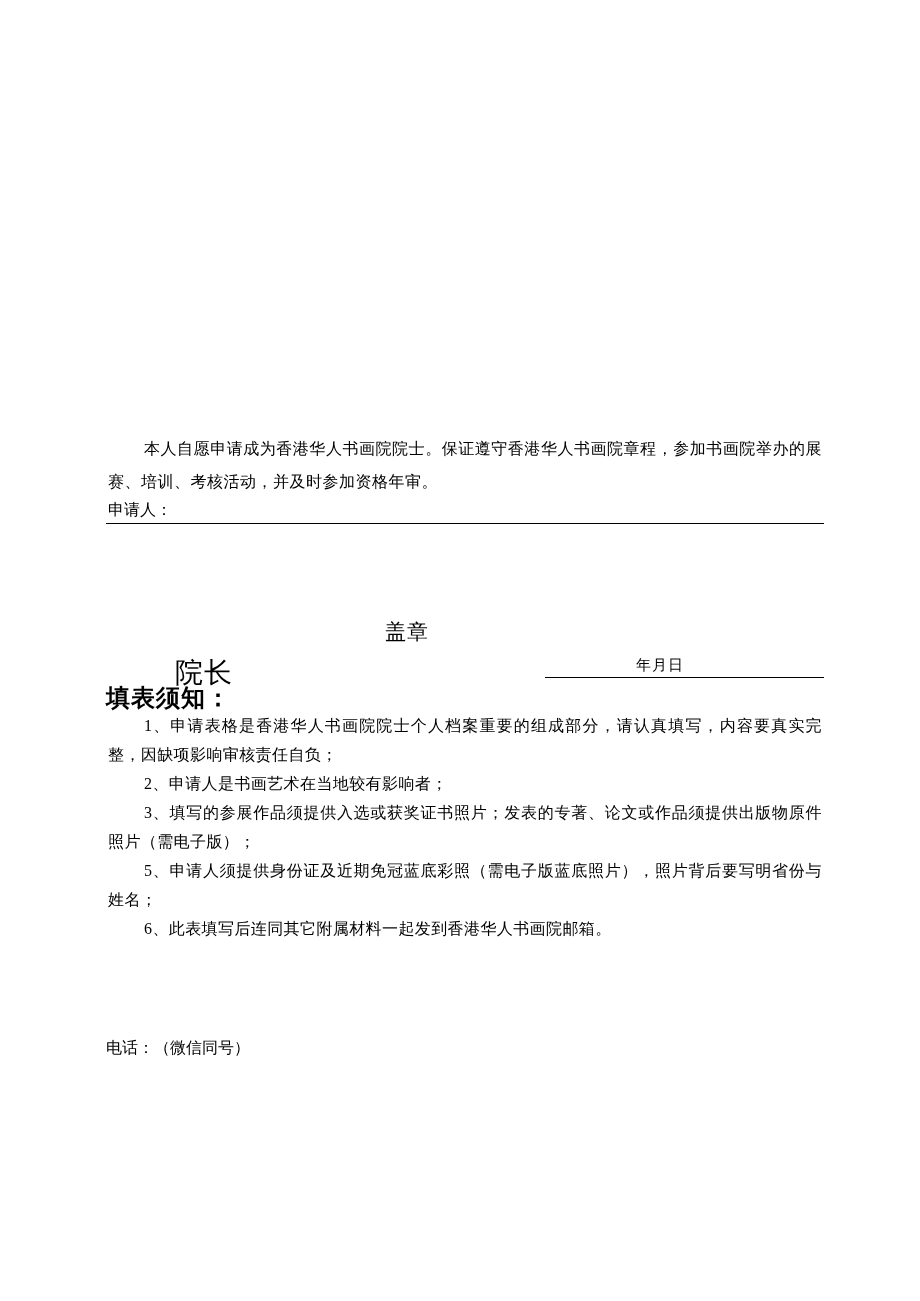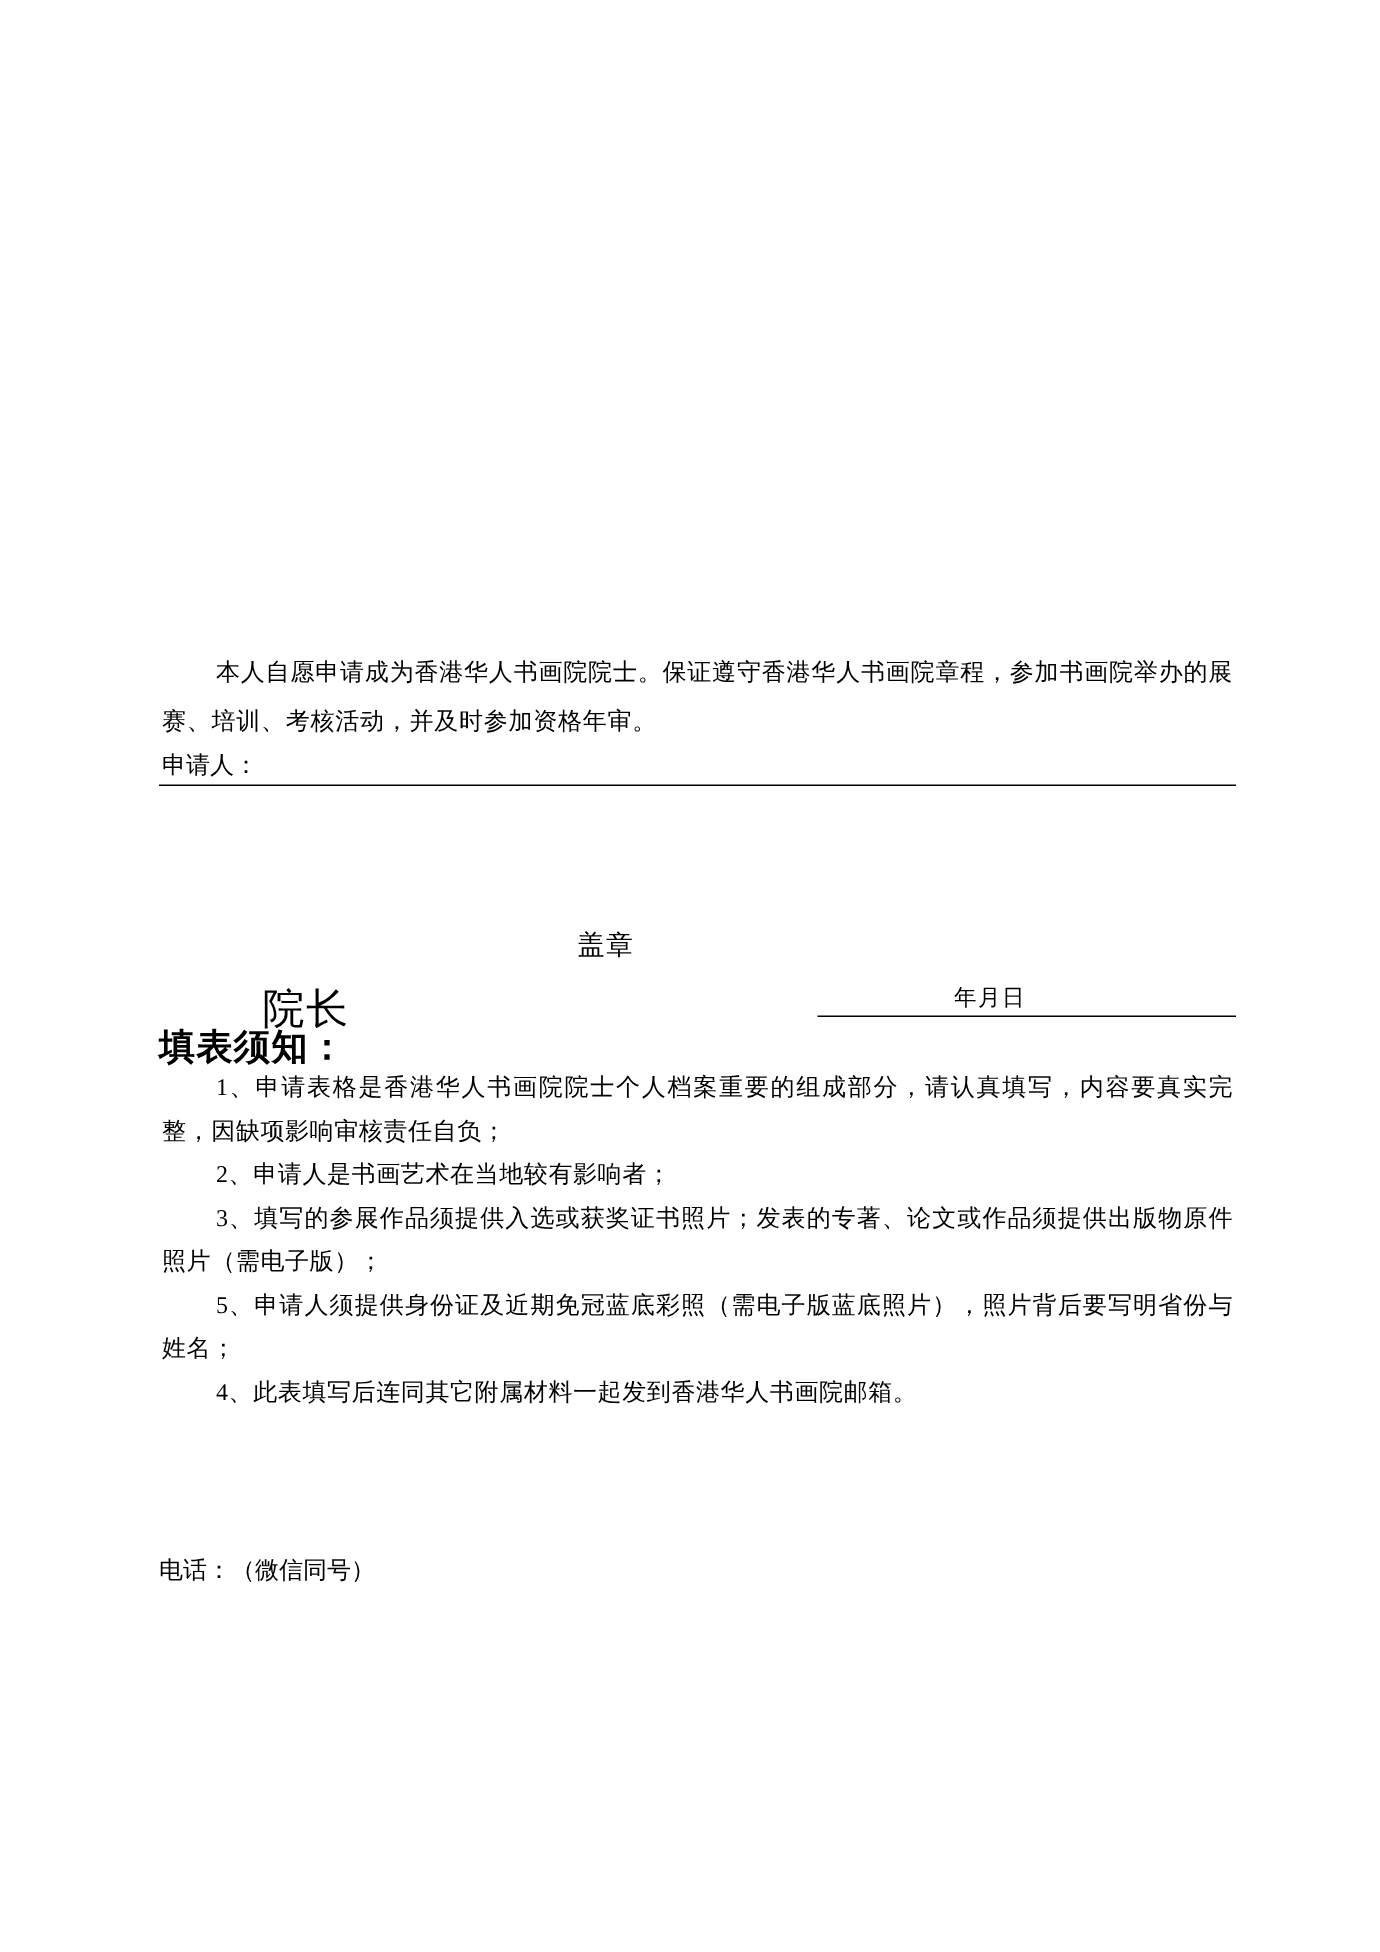--- a/index.html
+++ b/index.html
@@ -31,7 +31,7 @@
   .rule-applicant { top: 523px; left: 106px; width: 718px; }
 
   .president { top: 654px; left: 175px; font-size: 28px; letter-spacing: 1px; }
-  .seal      { top: 618px; left: 385px; font-size: 18px; letter-spacing: 1px; }
+  .seal      { top: 618px; left: 385px; font-size: 21px; letter-spacing: 1px; }
 
   .date-label { top: 656px; left: 636px; font-size: 15px; letter-spacing: 1px; }
   .rule-date  { top: 677px; left: 545px; width: 279px; }

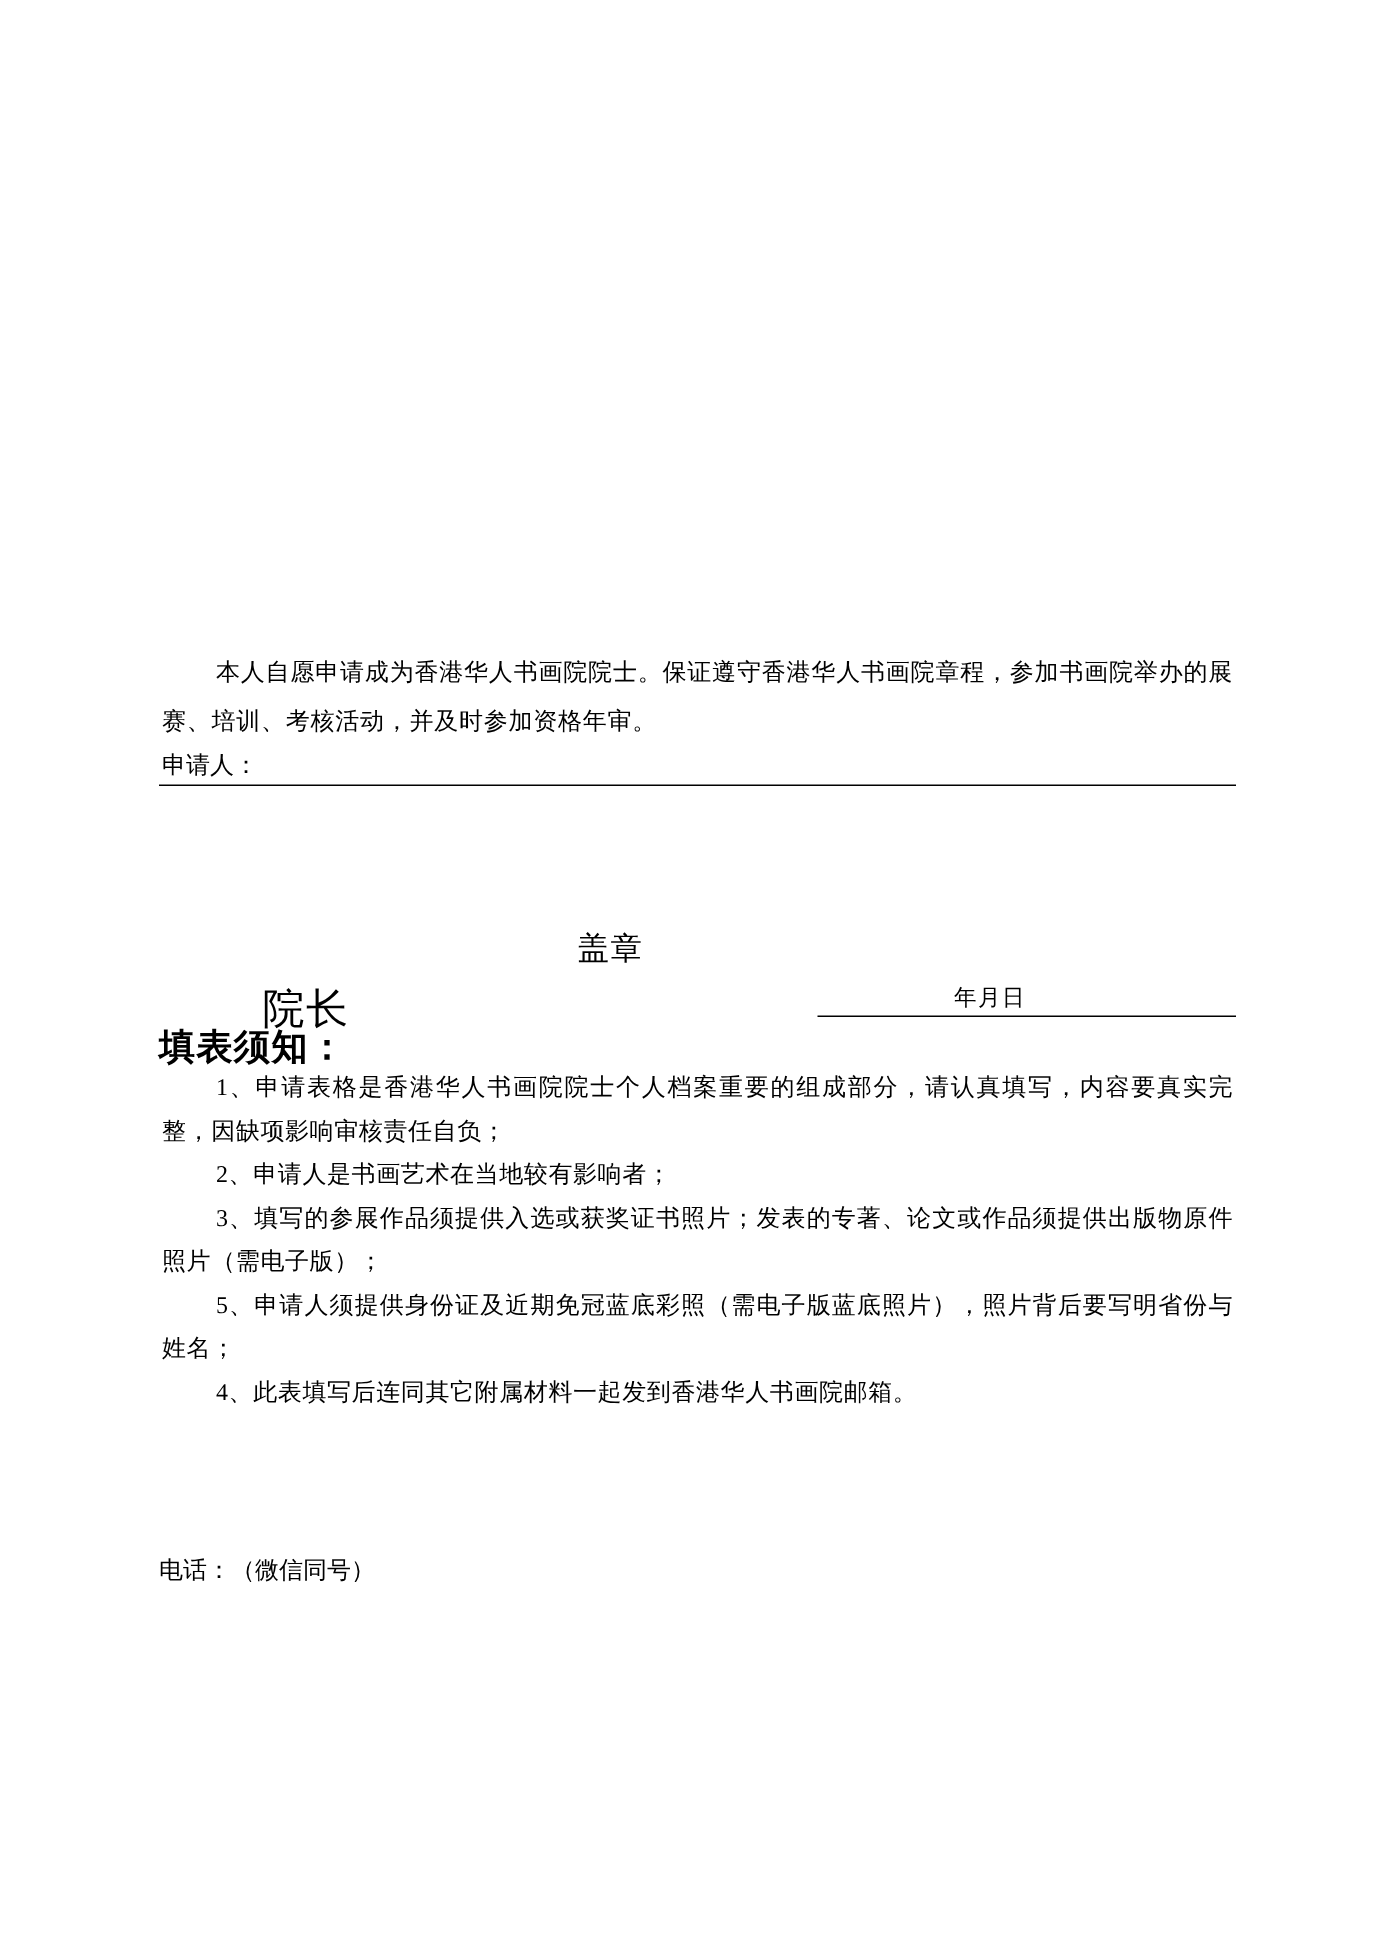--- a/index.html
+++ b/index.html
@@ -80,7 +80,7 @@
     <p>2、申请人是书画艺术在当地较有影响者；</p>
     <p>3、填写的参展作品须提供入选或获奖证书照片；发表的专著、论文或作品须提供出版物原件照片（需电子版）；</p>
     <p>5、申请人须提供身份证及近期免冠蓝底彩照（需电子版蓝底照片），照片背后要写明省份与姓名；</p>
-    <p>4、此表填写后连同其它附属材料一起发到香港华人书画院邮箱。</p>
+    <p>6、此表填写后连同其它附属材料一起发到香港华人书画院邮箱。</p>
   </div>
 
   <div class="abs contact">

